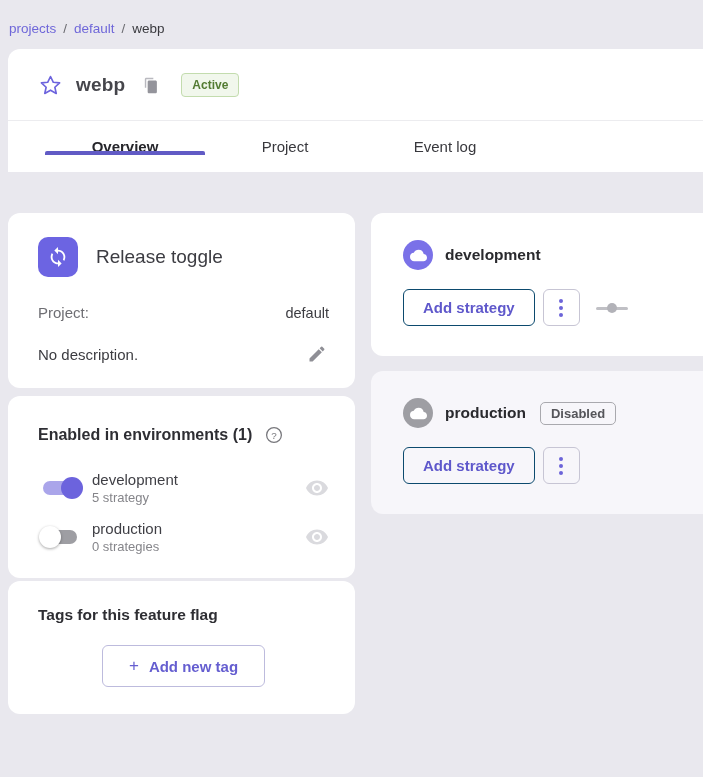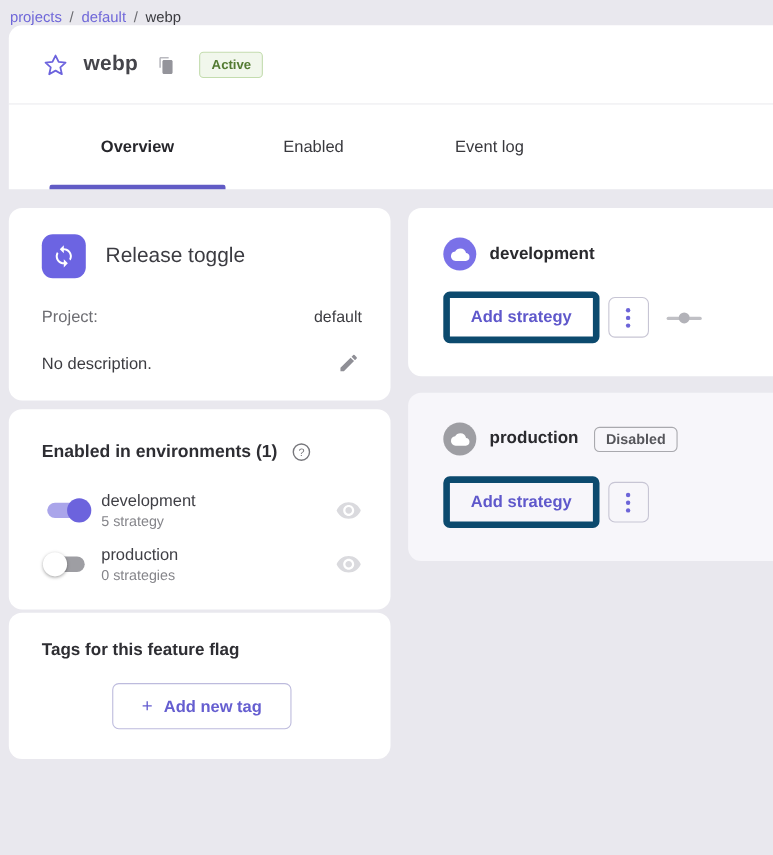--- a/index.html
+++ b/index.html
@@ -16,7 +16,7 @@
     padding:8px 0 0 9px;
     font-size:13.5px;
     display:flex; align-items:center; gap:7px;
-    height:23px;
+    height:49px;
   }
   .crumb-link { color:#6f67d9; cursor:pointer; }
   .crumb-sep { color:#6b6b70; }

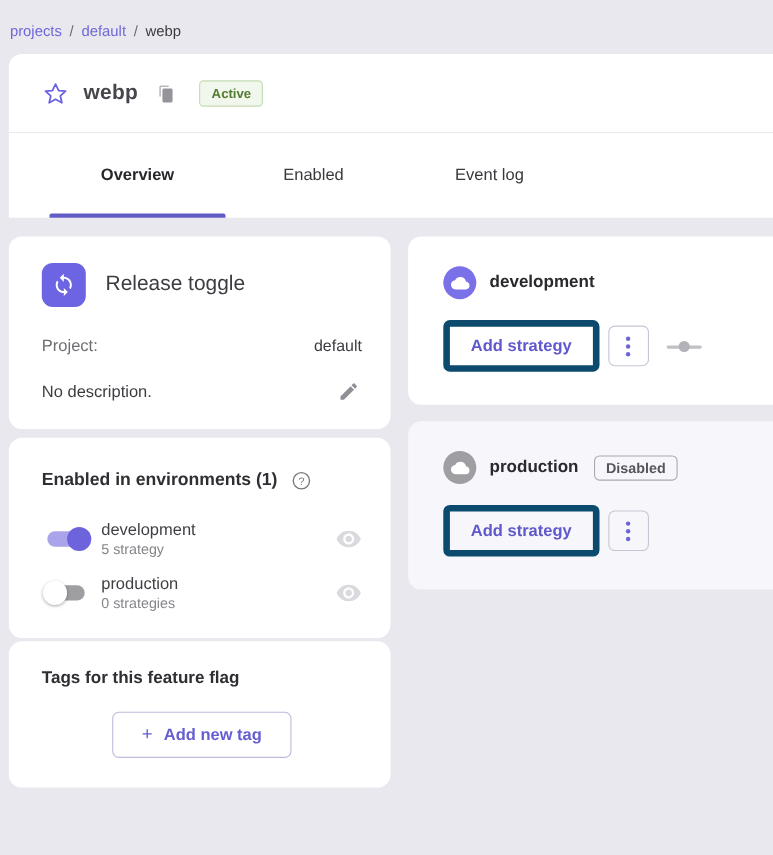--- a/index.html
+++ b/index.html
@@ -47,7 +47,8 @@
     border-top:1px solid #ececef;
     display:flex;
     padding-left:37px;
-    height:78px;
+    height:52px;
+    align-items:center;
   }
   .tab {
     width:160px; display:flex; align-items:center; justify-content:center;

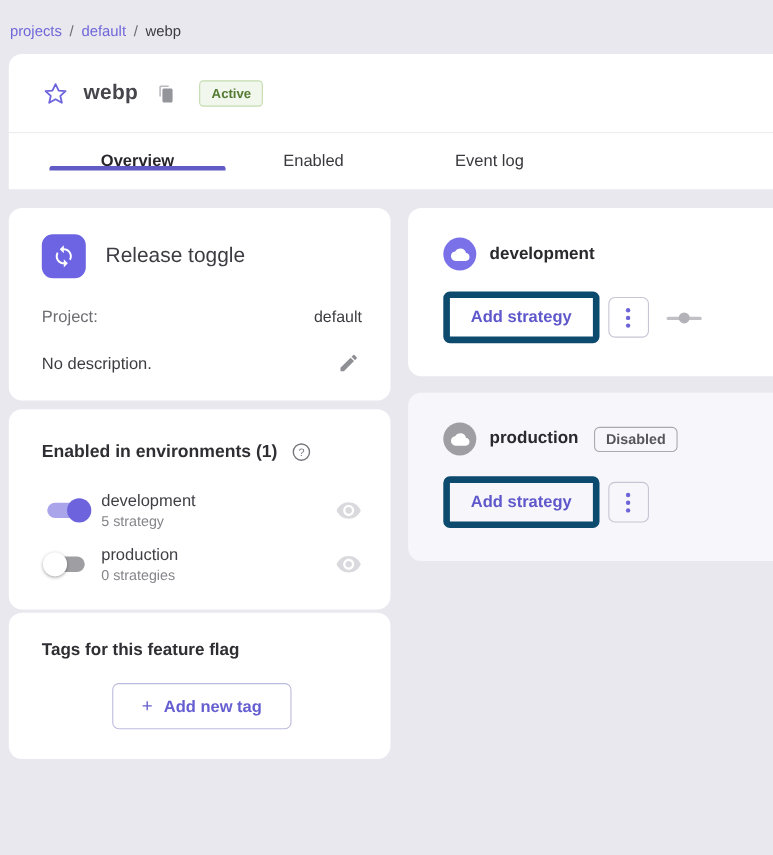--- a/index.html
+++ b/index.html
@@ -195,7 +195,7 @@
   </div>
   <div class="tabs-bar">
     <div class="tab active">Overview</div>
-    <div class="tab">Enabled</div>
+    <div class="tab">Project</div>
     <div class="tab">Event log</div>
   </div>
 </header>

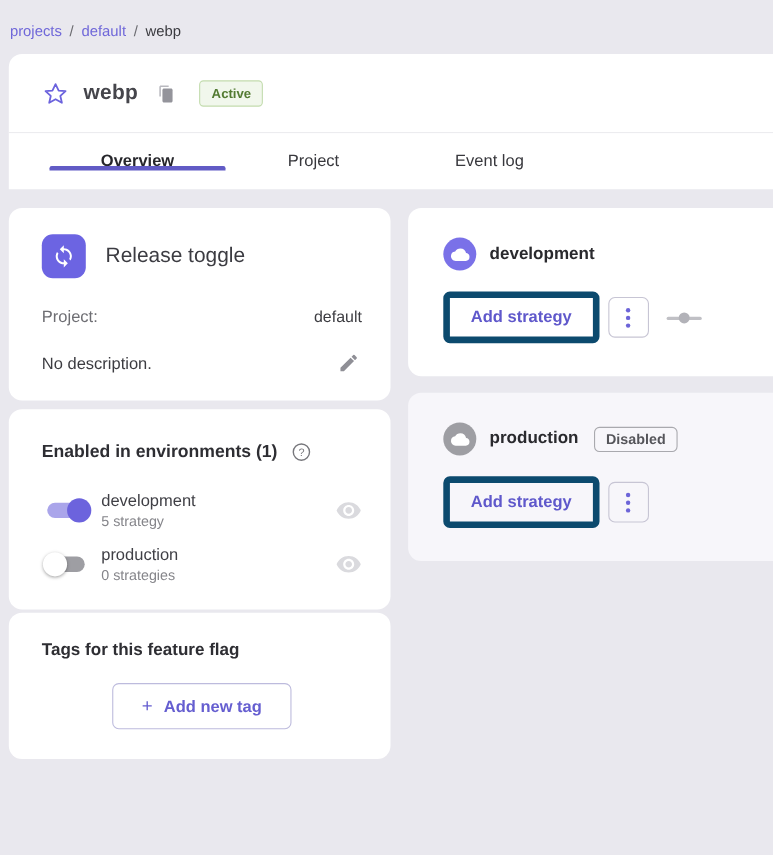--- a/index.html
+++ b/index.html
@@ -67,6 +67,7 @@
     column-gap:16px;
     padding:17px 0 0 8px;
     align-items:start;
+    margin-top:24px;
   }
   .left-col { display:flex; flex-direction:column; gap:8px; }
   .right-col { display:flex; flex-direction:column; gap:15px; }

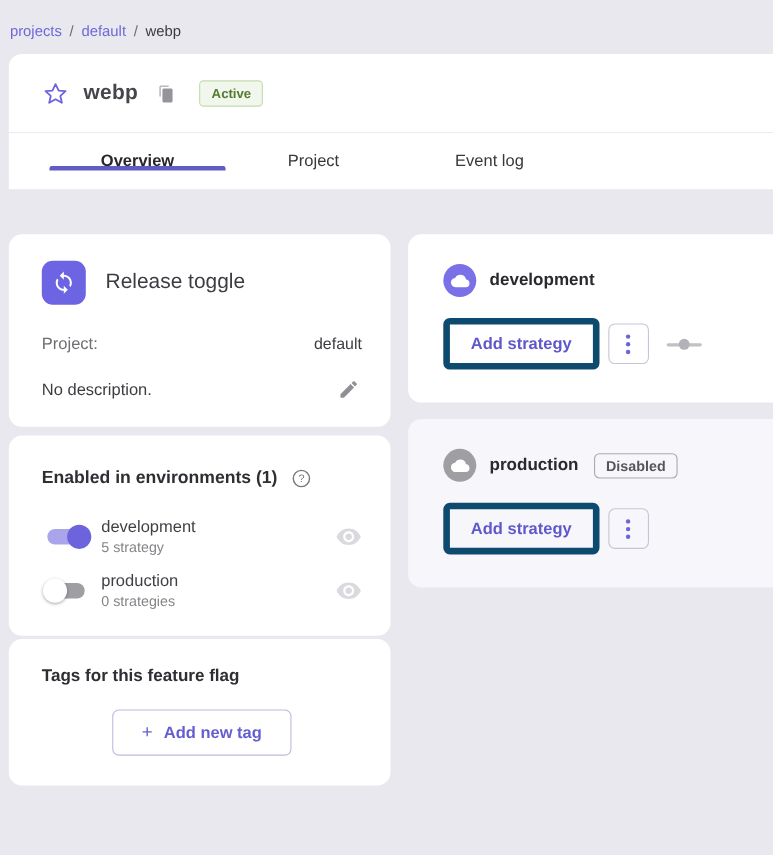--- a/index.html
+++ b/index.html
@@ -152,7 +152,7 @@
   }
   .panel-actions { display:flex; align-items:center; gap:8px; }
   .add-strategy-btn {
-    border:6px solid #0c4a6e; border-radius:6px; background:transparent;
+    border:1px solid #0c4a6e; border-radius:6px; background:transparent;
     padding:9px 19px; cursor:pointer;
     font-size:15px; font-weight:bold; color:#5f58cb;
     font-family:"Liberation Sans", sans-serif;

